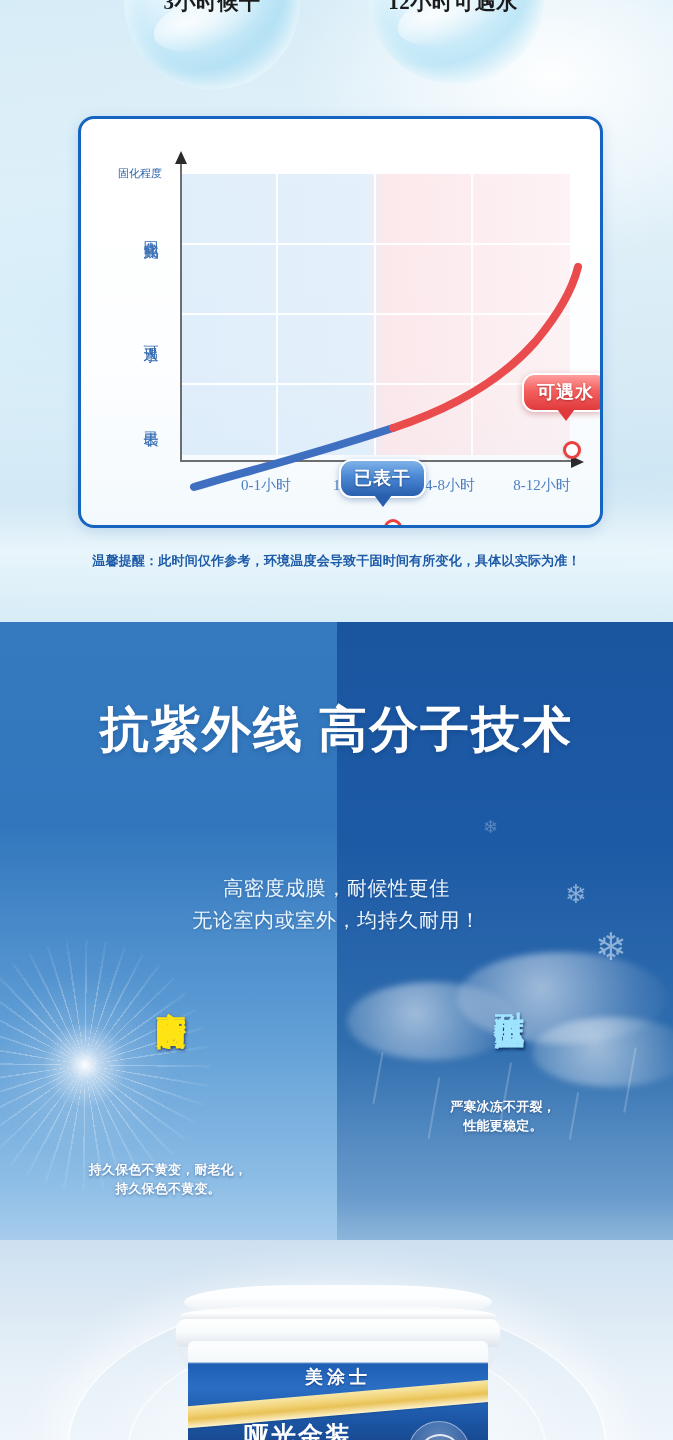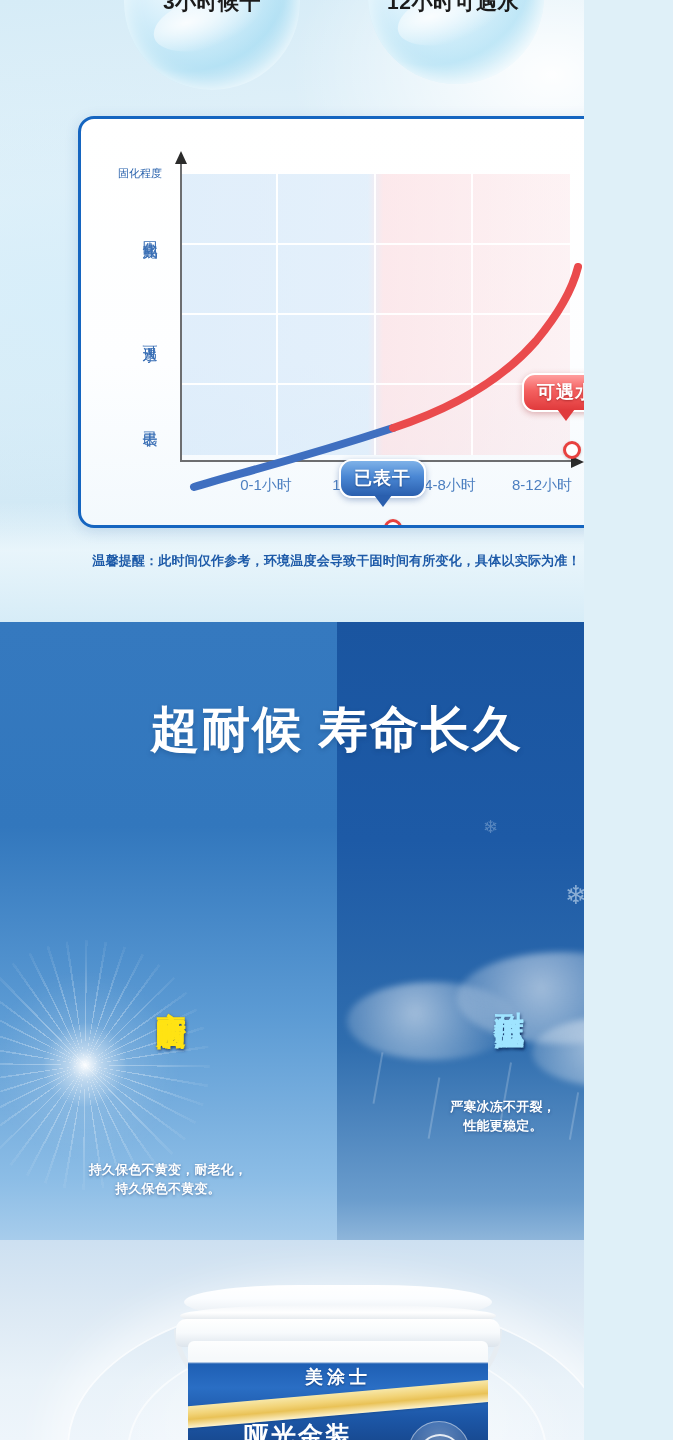--- a/index.html
+++ b/index.html
@@ -10,7 +10,7 @@
     overflow:hidden;
     position:relative;
   }
-  .page { position:relative; width:584px; height:1440px; overflow:hidden; }
+  .page { position:relative; width:673px; height:1440px; overflow:hidden;font-family:Liberation Serif, serif; }
 
   
   .top-section{

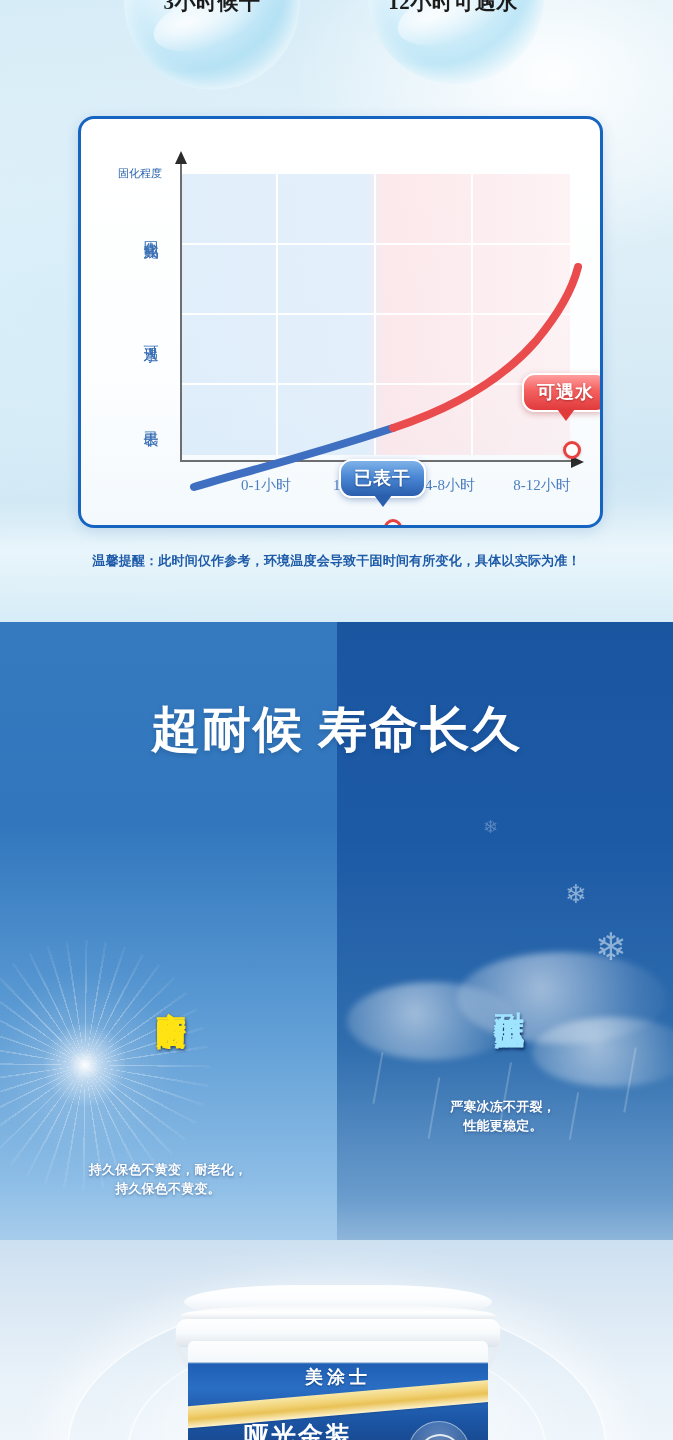--- a/index.html
+++ b/index.html
@@ -399,6 +399,7 @@
   </div>
 
   <div class="headline">
+    <div>抗紫外线 高分子技术</div>
     <div>超耐候 寿命长久</div>
   </div>
 

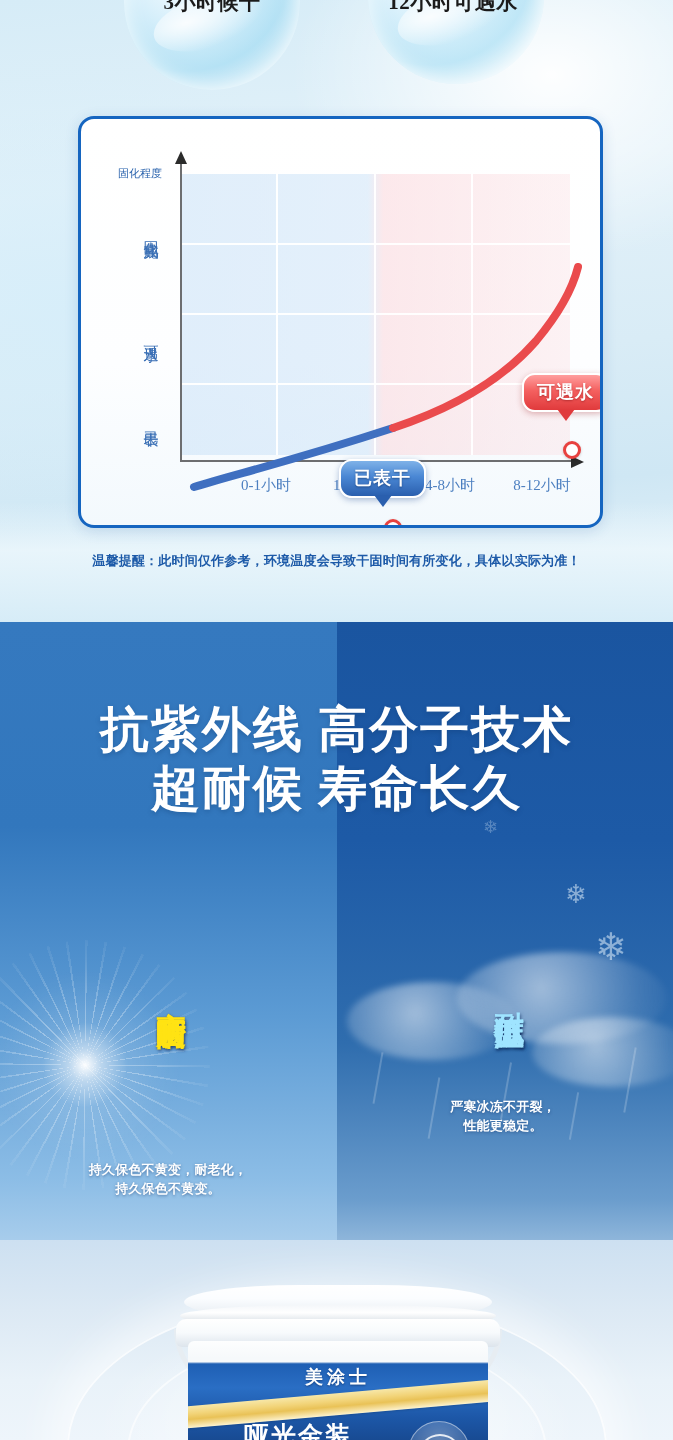--- a/index.html
+++ b/index.html
@@ -400,7 +400,6 @@
 
   <div class="headline">
     <div>抗紫外线 高分子技术</div>
-    <div>超耐候 寿命长久</div>
   </div>
 
   <div class="subline">

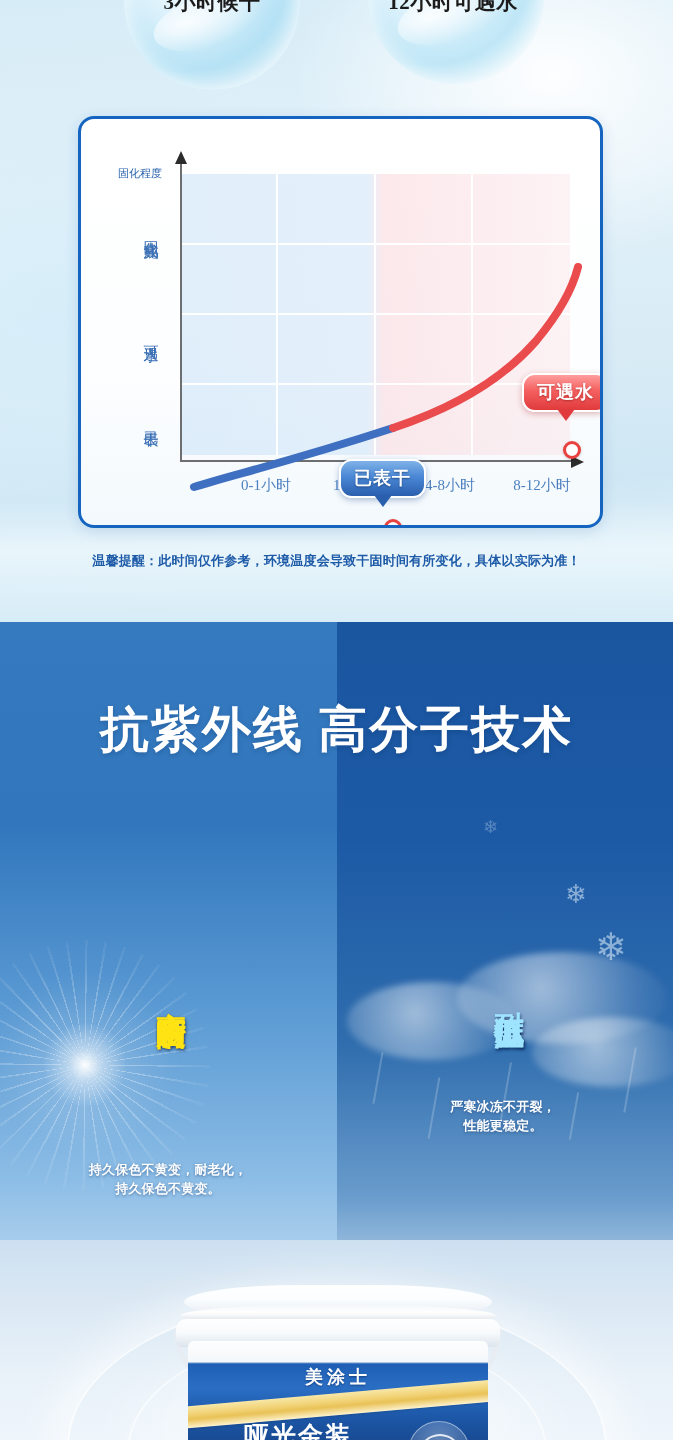--- a/index.html
+++ b/index.html
@@ -403,6 +403,7 @@
   </div>
 
   <div class="subline">
+    <div>高密度成膜，耐候性更佳</div>
   </div>
 
   <div class="vtext vtext-left">高密度防晒</div>

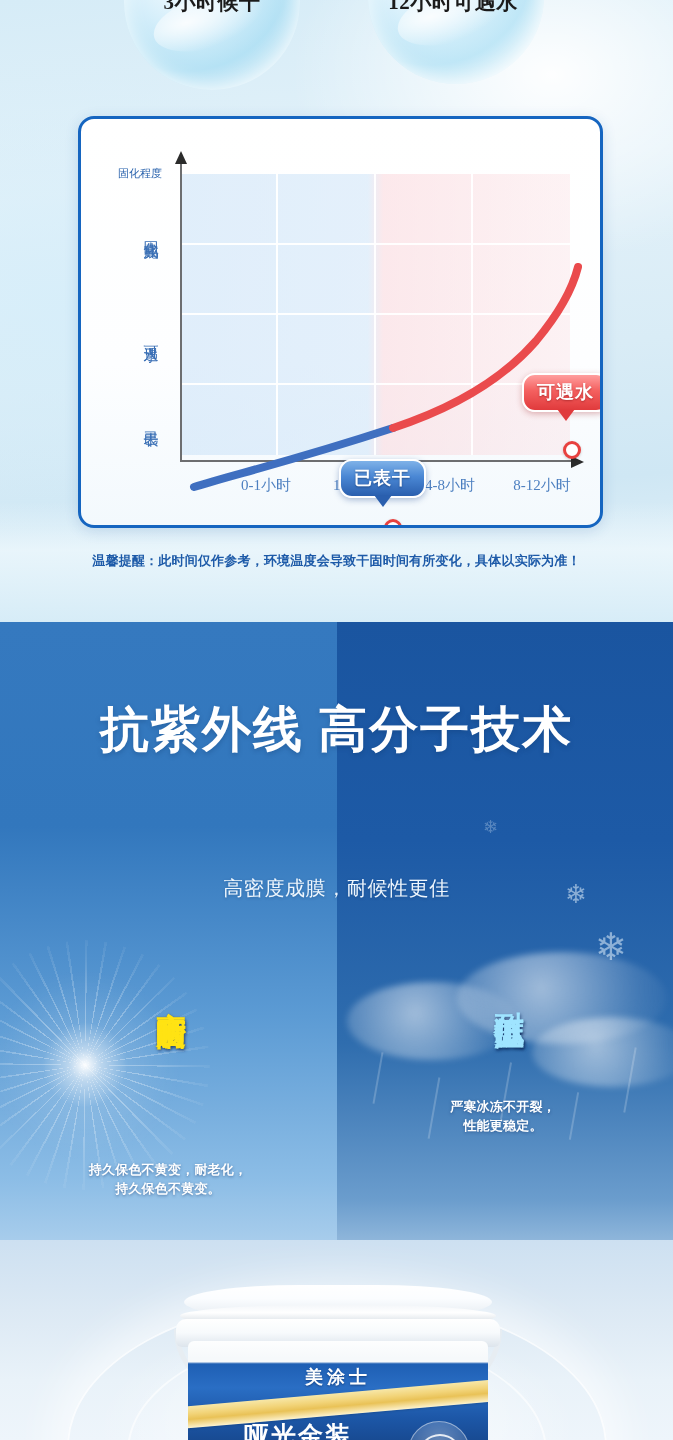--- a/index.html
+++ b/index.html
@@ -404,6 +404,7 @@
 
   <div class="subline">
     <div>高密度成膜，耐候性更佳</div>
+    <div>无论室内或室外，均持久耐用！</div>
   </div>
 
   <div class="vtext vtext-left">高密度防晒</div>

